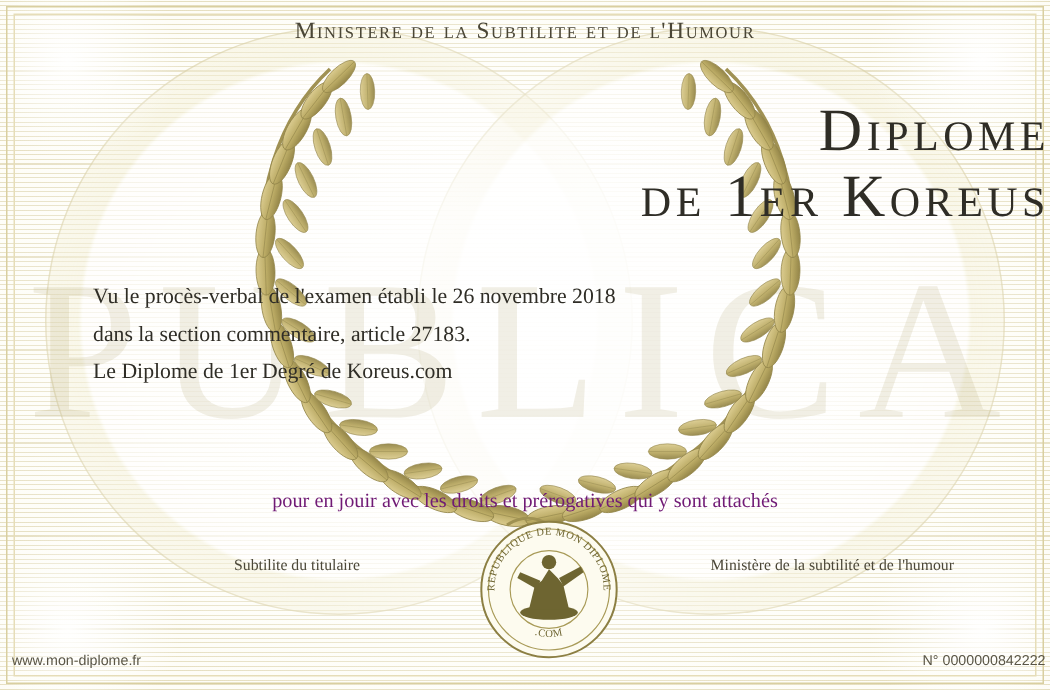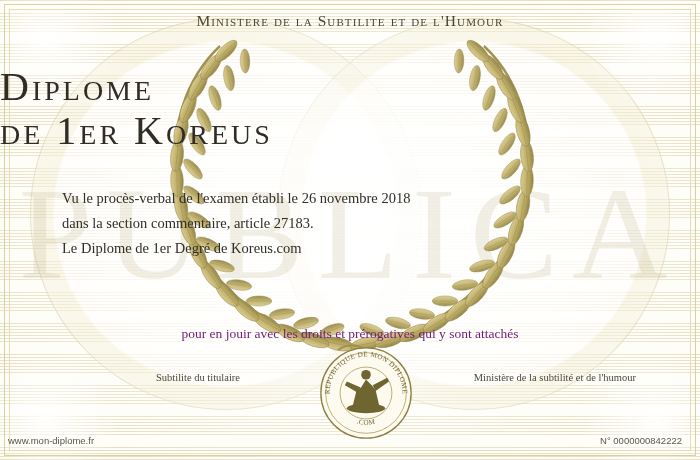--- a/index.html
+++ b/index.html
@@ -127,7 +127,7 @@
     position: absolute;
     top: 66px;
     left: 0; right: 0;
-    text-align: left;
+    text-align: right;
     color: #2f2d26;
   }
   .title-line1 {

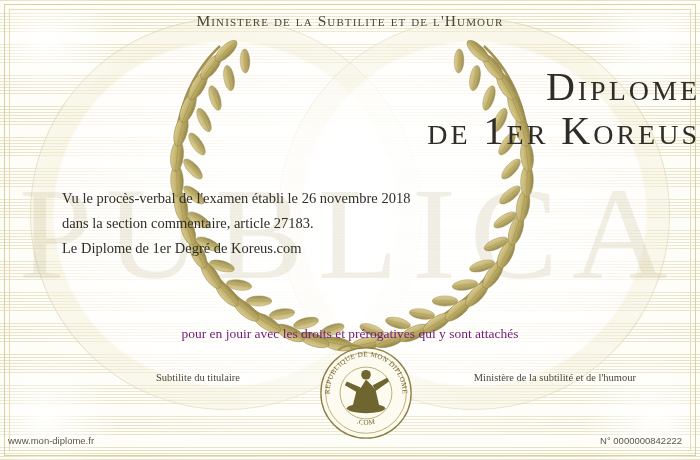--- a/index.html
+++ b/index.html
@@ -188,7 +188,7 @@
   }
   .footer-right {
     position: absolute;
-    right: 18px;
+    right: 3px;
     bottom: 14px;
     font-size: 9.5px;
     font-family: "Liberation Sans", sans-serif;

